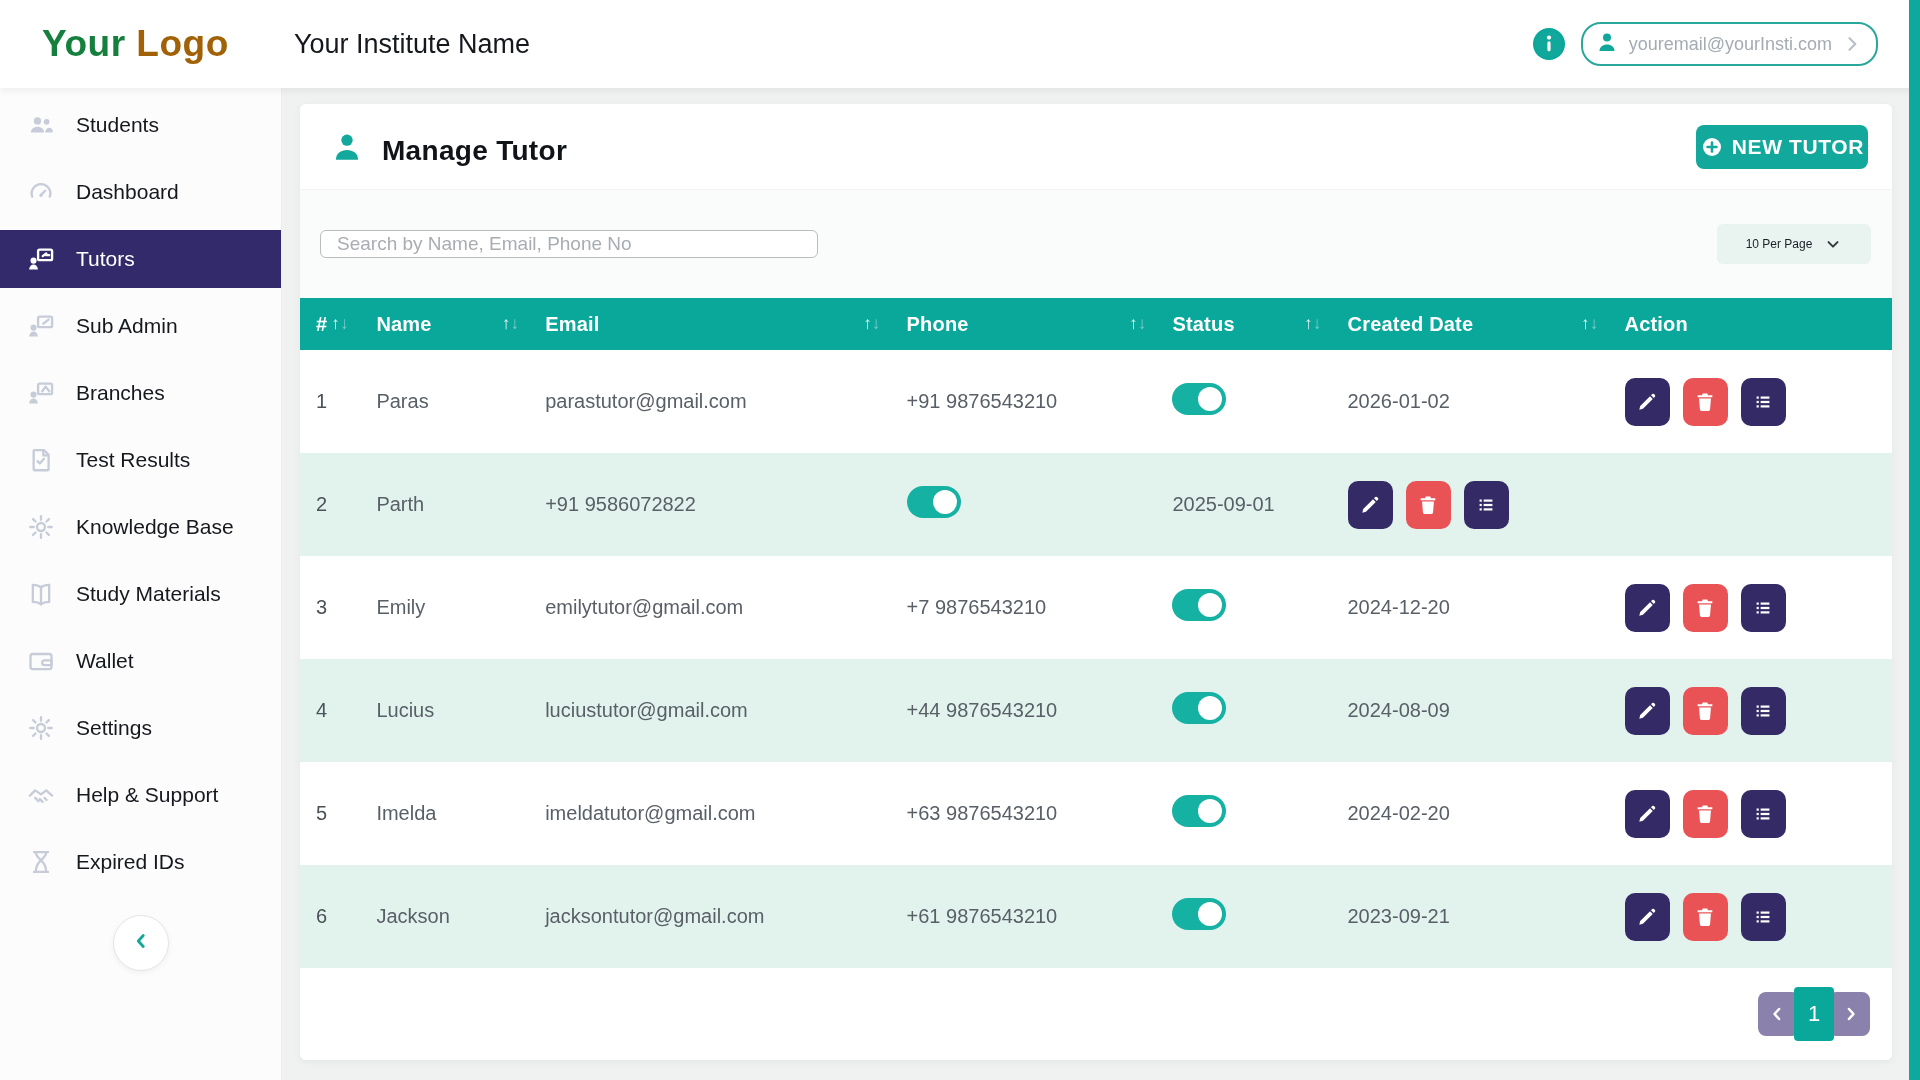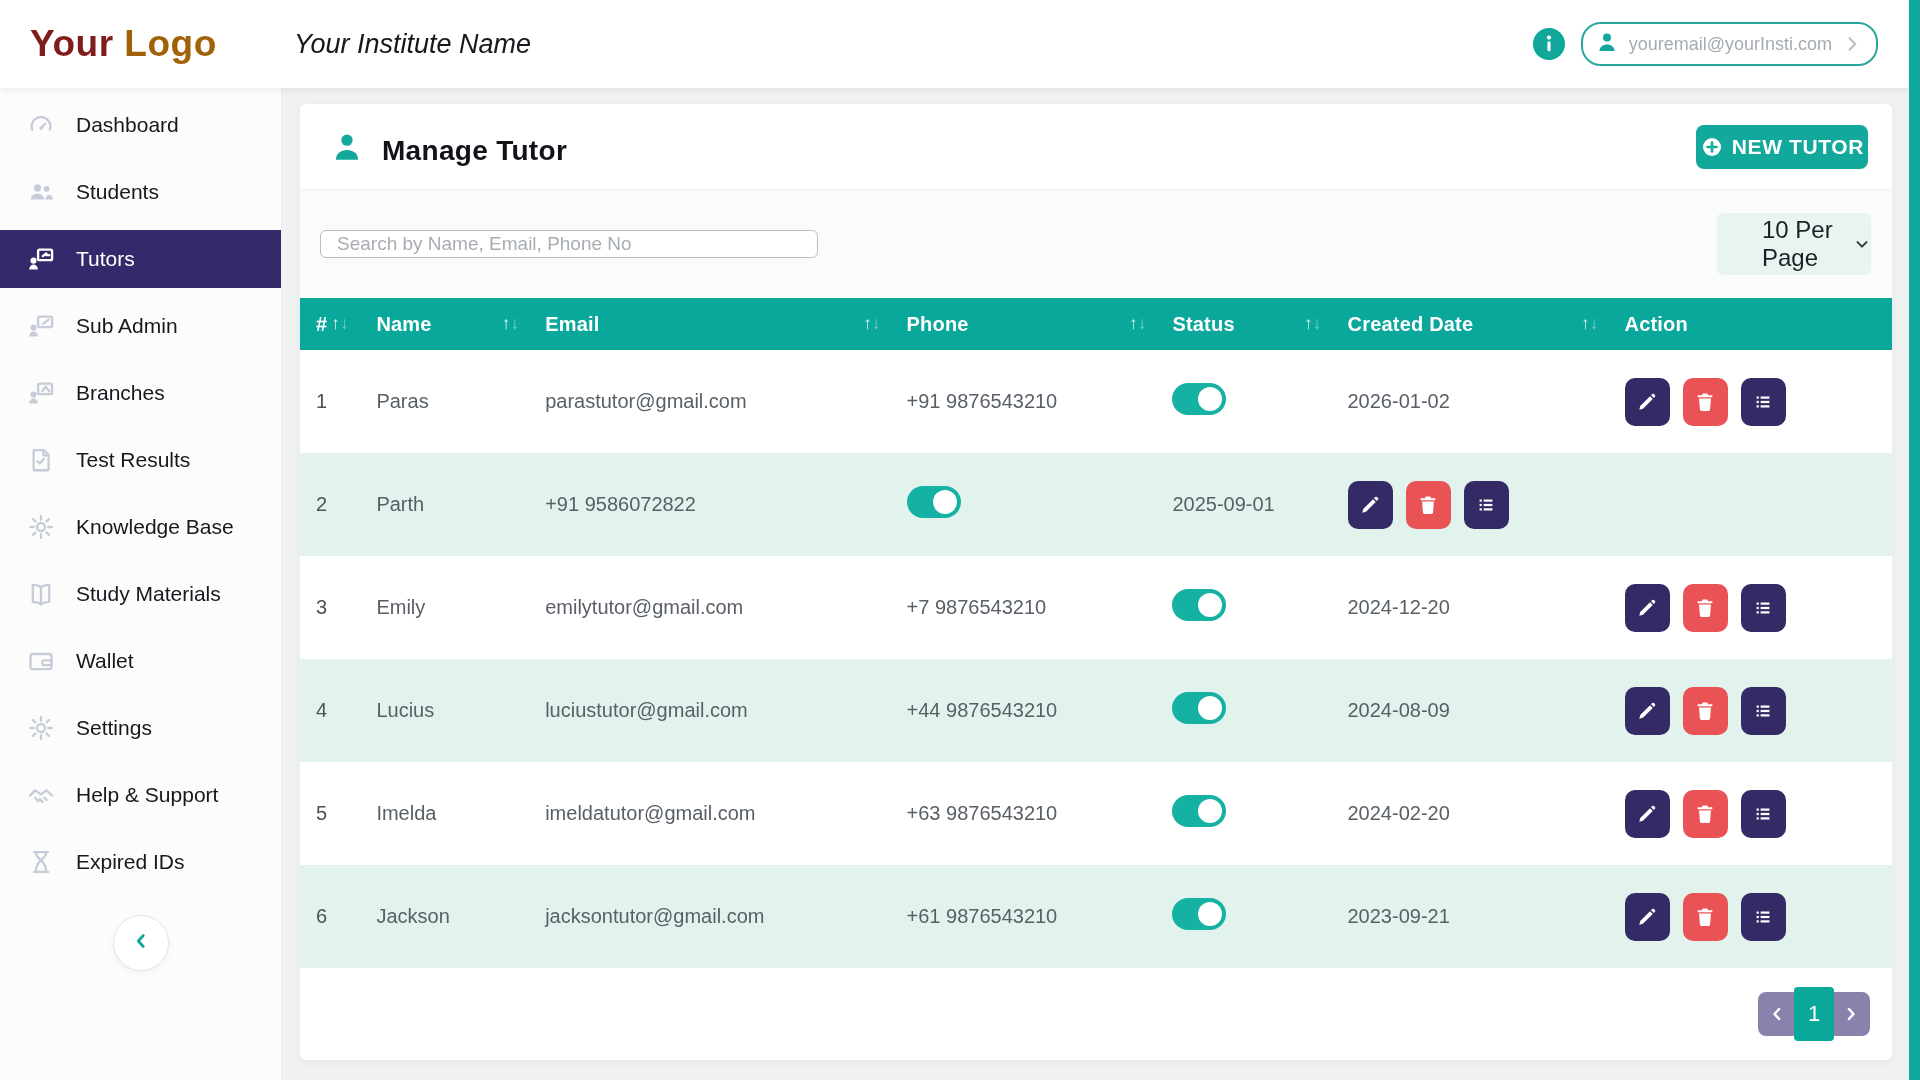--- a/index.html
+++ b/index.html
@@ -16,7 +16,7 @@
   .topbar{position:absolute;left:0;top:0;width:1920px;height:88px;background:#fff;
     box-shadow:0 2px 8px rgba(0,0,0,.07);display:flex;align-items:center;z-index:5;}
   .logo{width:282px;padding-left:30px;font-size:37px;font-weight:bold;letter-spacing:.5px;}
-  .logo .lg1{color:#7f1d1d;} .logo .lg2{color:#a16207;}
+  .logo .lg1{color:#15803d;margin-left:12px;} .logo .lg2{color:#a16207;}
   .institute{font-size:27px;font-weight:500;color:var(--txt-dark);margin-left:12px;font-style:italic;}
   .top-right{margin-left:auto;display:flex;align-items:center;gap:16px;padding-right:42px;}
   .info-btn{width:32px;height:32px;border-radius:50%;background:var(--teal);display:flex;

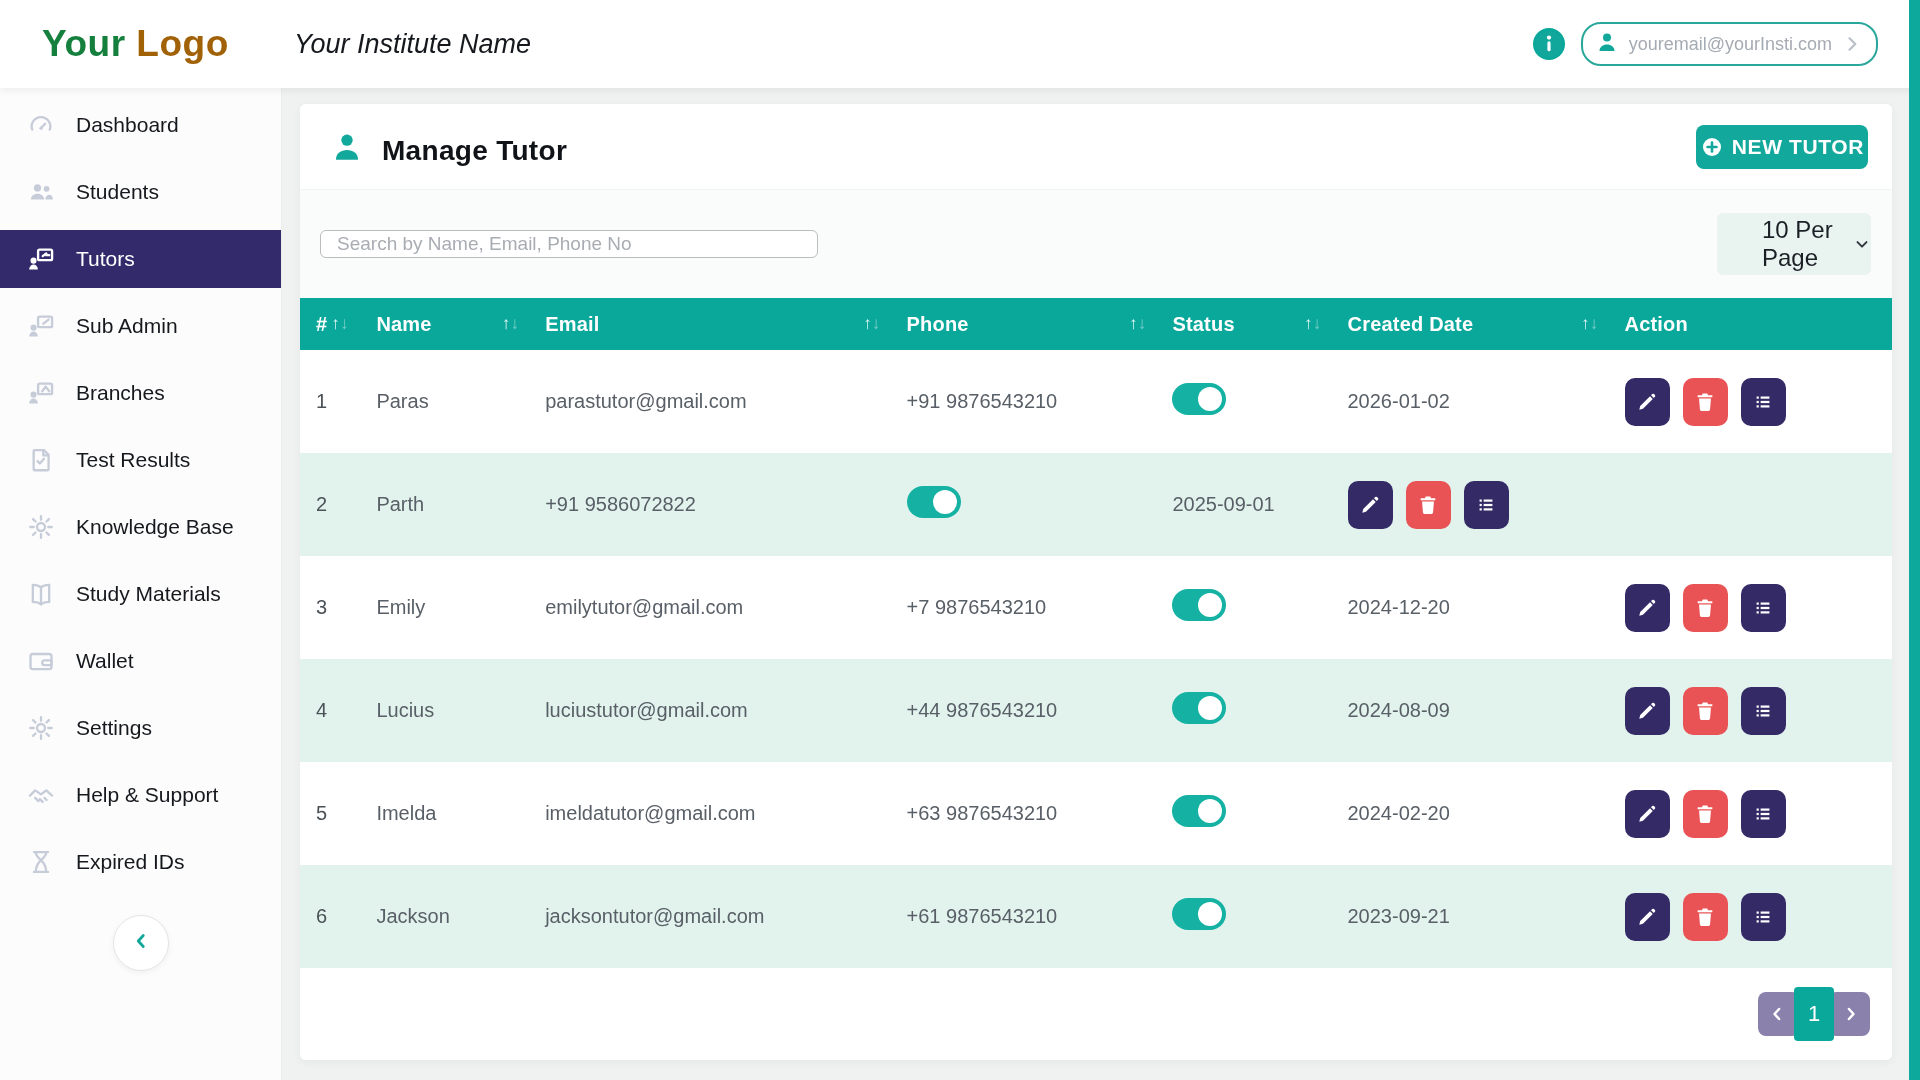--- a/index.html
+++ b/index.html
@@ -17,7 +17,7 @@
     box-shadow:0 2px 8px rgba(0,0,0,.07);display:flex;align-items:center;z-index:5;}
   .logo{width:282px;padding-left:30px;font-size:37px;font-weight:bold;letter-spacing:.5px;}
   .logo .lg1{color:#15803d;margin-left:12px;} .logo .lg2{color:#a16207;}
-  .institute{font-size:27px;font-weight:500;color:var(--txt-dark);margin-left:12px;font-style:italic;}
+  .institute{font-size:27px;font-weight:500;color:var(--txt-dark);margin-left:12px;}
   .top-right{margin-left:auto;display:flex;align-items:center;gap:16px;padding-right:42px;}
   .info-btn{width:32px;height:32px;border-radius:50%;background:var(--teal);display:flex;
     align-items:center;justify-content:center;cursor:pointer;}

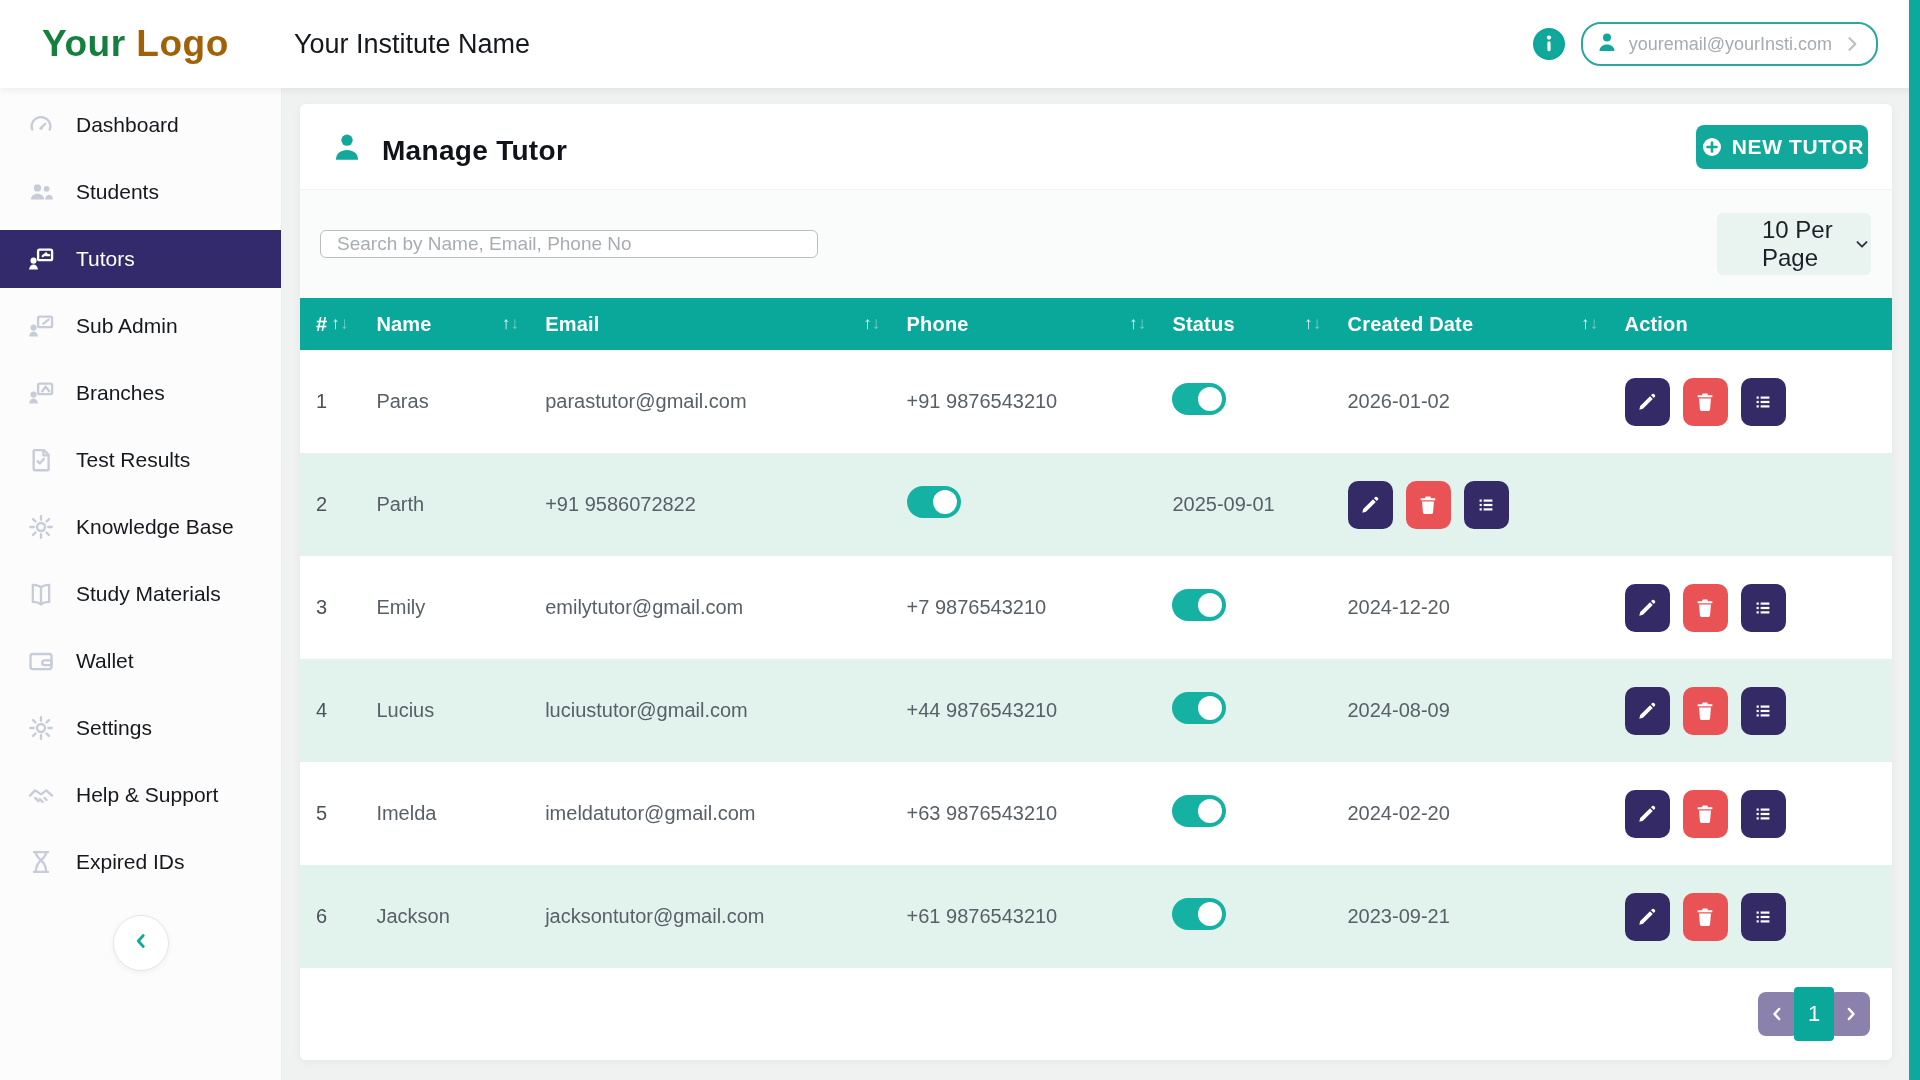--- a/index.html
+++ b/index.html
@@ -134,17 +134,6 @@
 
   <div class="side-item">
     <span class="side-icon">
-      <svg viewBox="0 0 24 24" fill="none" stroke="currentColor" stroke-width="2" stroke-linecap="round">
-          <path d="M4.5 16a8 8 0 1 1 15 0"></path>
-          <path d="M12 14.5l3.6-3.6"></path>
-          <circle cx="12" cy="14.8" r="1.4" fill="currentColor" stroke="none"></circle>
-        </svg>
-    </span>
-    <span class="side-label">Dashboard</span>
-  </div>
-
-  <div class="side-item">
-    <span class="side-icon">
       <svg viewBox="0 0 24 24" fill="currentColor">
           <circle cx="9" cy="8.5" r="3.1"></circle>
           <circle cx="16.8" cy="9.3" r="2.5"></circle>
@@ -153,6 +142,17 @@
         </svg>
     </span>
     <span class="side-label">Students</span>
+  </div>
+
+  <div class="side-item">
+    <span class="side-icon">
+      <svg viewBox="0 0 24 24" fill="none" stroke="currentColor" stroke-width="2" stroke-linecap="round">
+          <path d="M4.5 16a8 8 0 1 1 15 0"></path>
+          <path d="M12 14.5l3.6-3.6"></path>
+          <circle cx="12" cy="14.8" r="1.4" fill="currentColor" stroke="none"></circle>
+        </svg>
+    </span>
+    <span class="side-label">Dashboard</span>
   </div>
 
   <div class="side-item active">

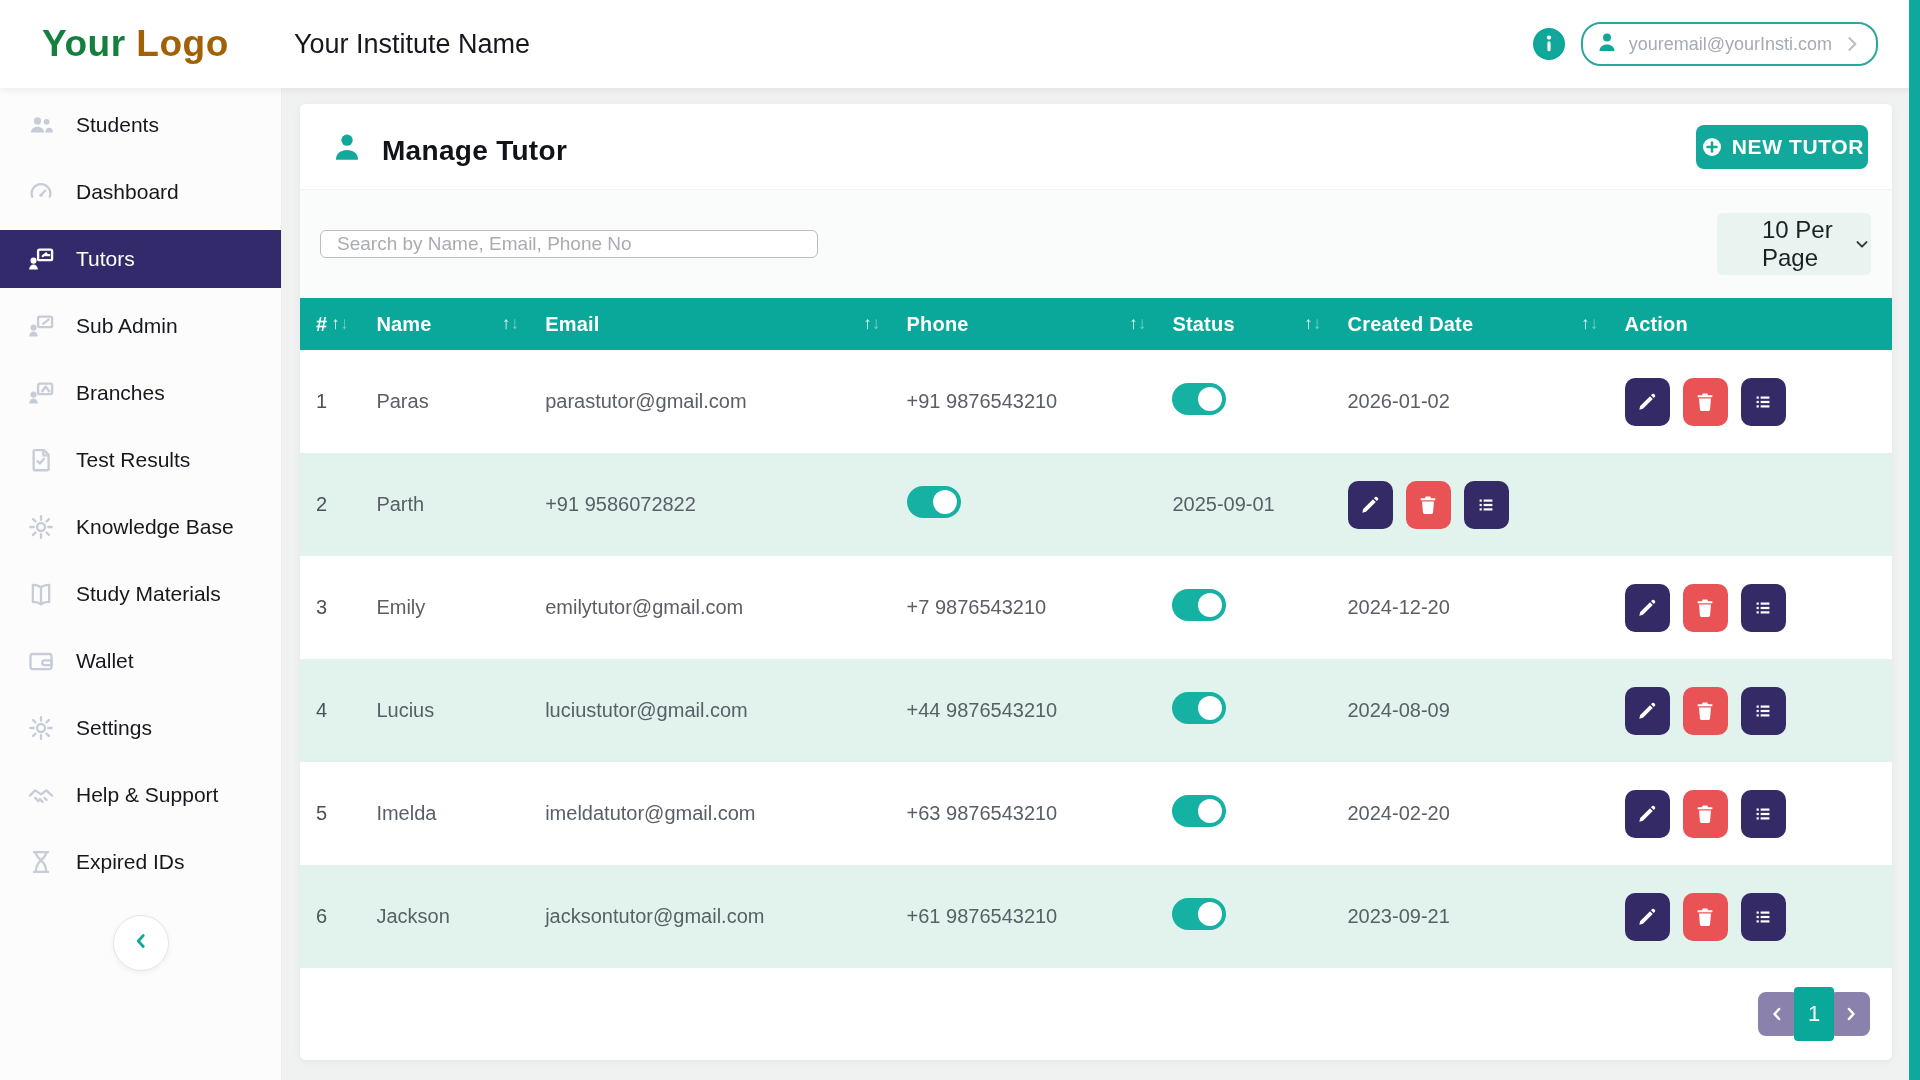--- a/index.html
+++ b/index.html
@@ -60,8 +60,8 @@
   .search-input{width:498px;height:28px;border:1px solid #b9bdbd;border-radius:6px;background:#fff;
     font-size:19px;color:#3a3f44;padding:0 16px;outline:none;font-family:"Liberation Sans",sans-serif;}
   .search-input::placeholder{color:#a8adb3;}
-  .per-page{margin-left:auto;width:154px;height:62px;background:#e9f3f0;border-radius:6px;
-    display:flex;align-items:center;justify-content:center;gap:12px;font-size:24px;color:#1b2026;cursor:pointer;padding-left:45px;}
+  .per-page{margin-left:auto;width:154px;height:40px;background:#e9f3f0;border-radius:6px;
+    display:flex;align-items:center;justify-content:center;gap:12px;font-size:12px;color:#1b2026;cursor:pointer;}
 
   
   .thead,.trow{display:grid;grid-template-columns:4.8% 10.6% 22.7% 16.7% 11% 17.4% 16.8%;align-items:center;}

